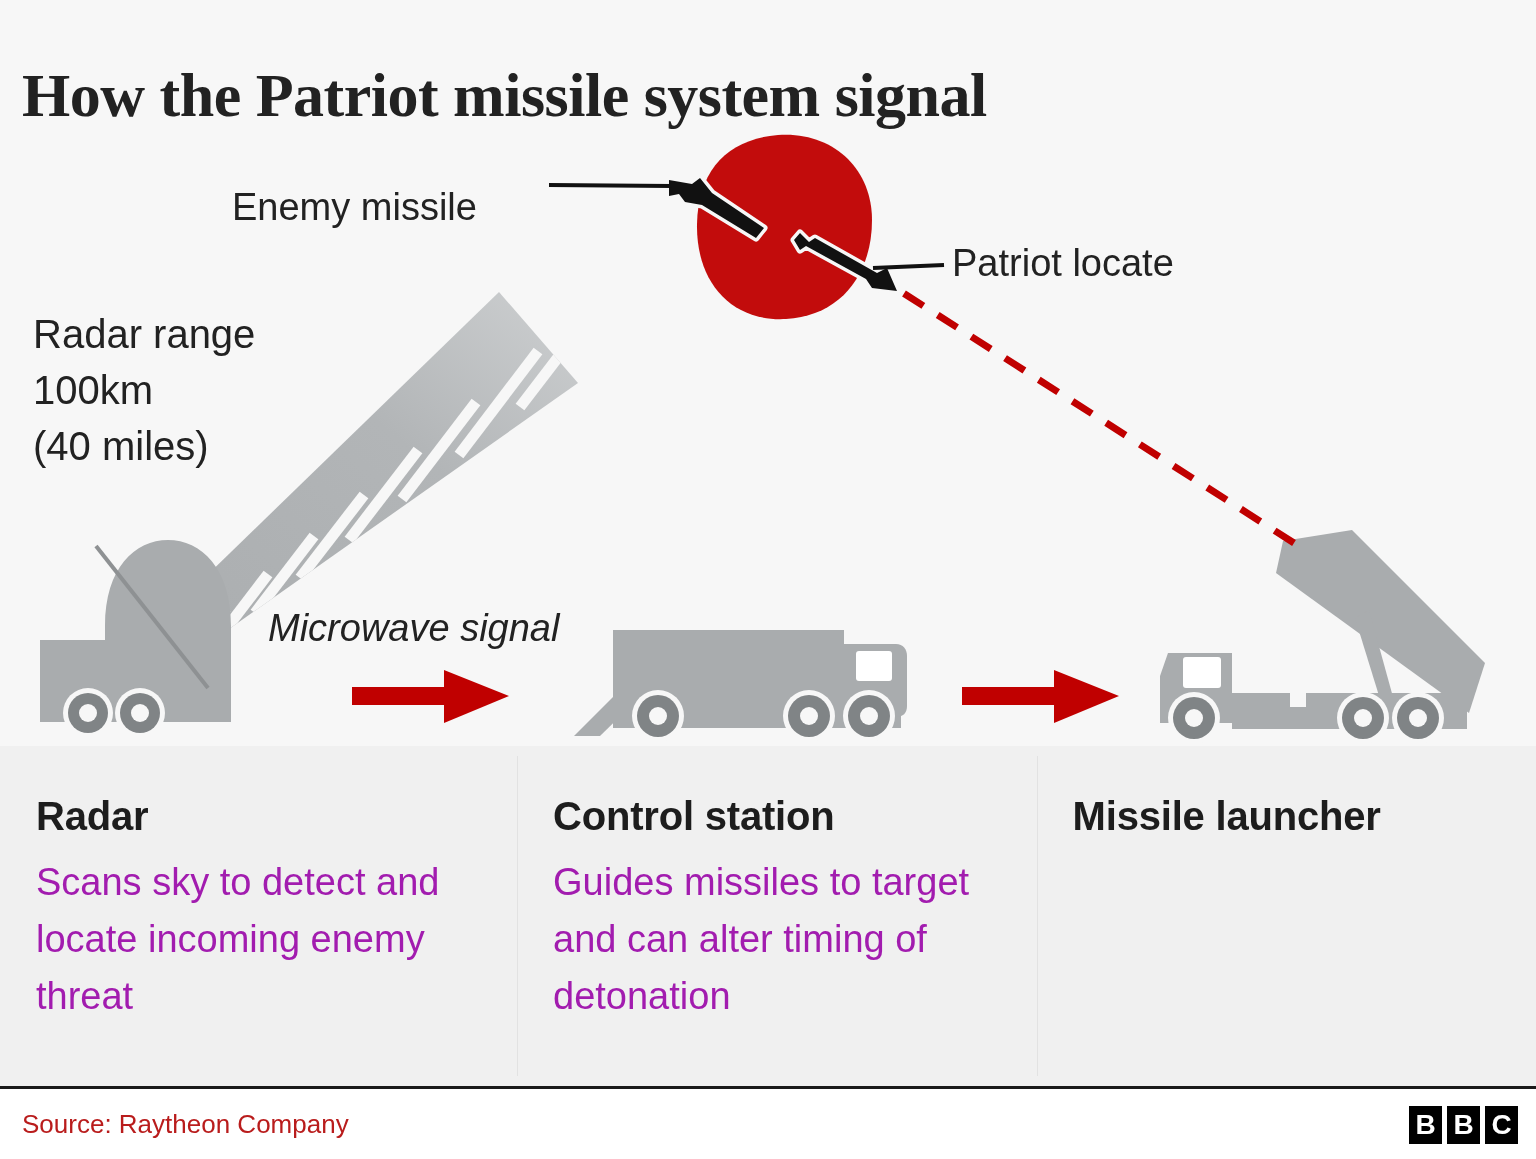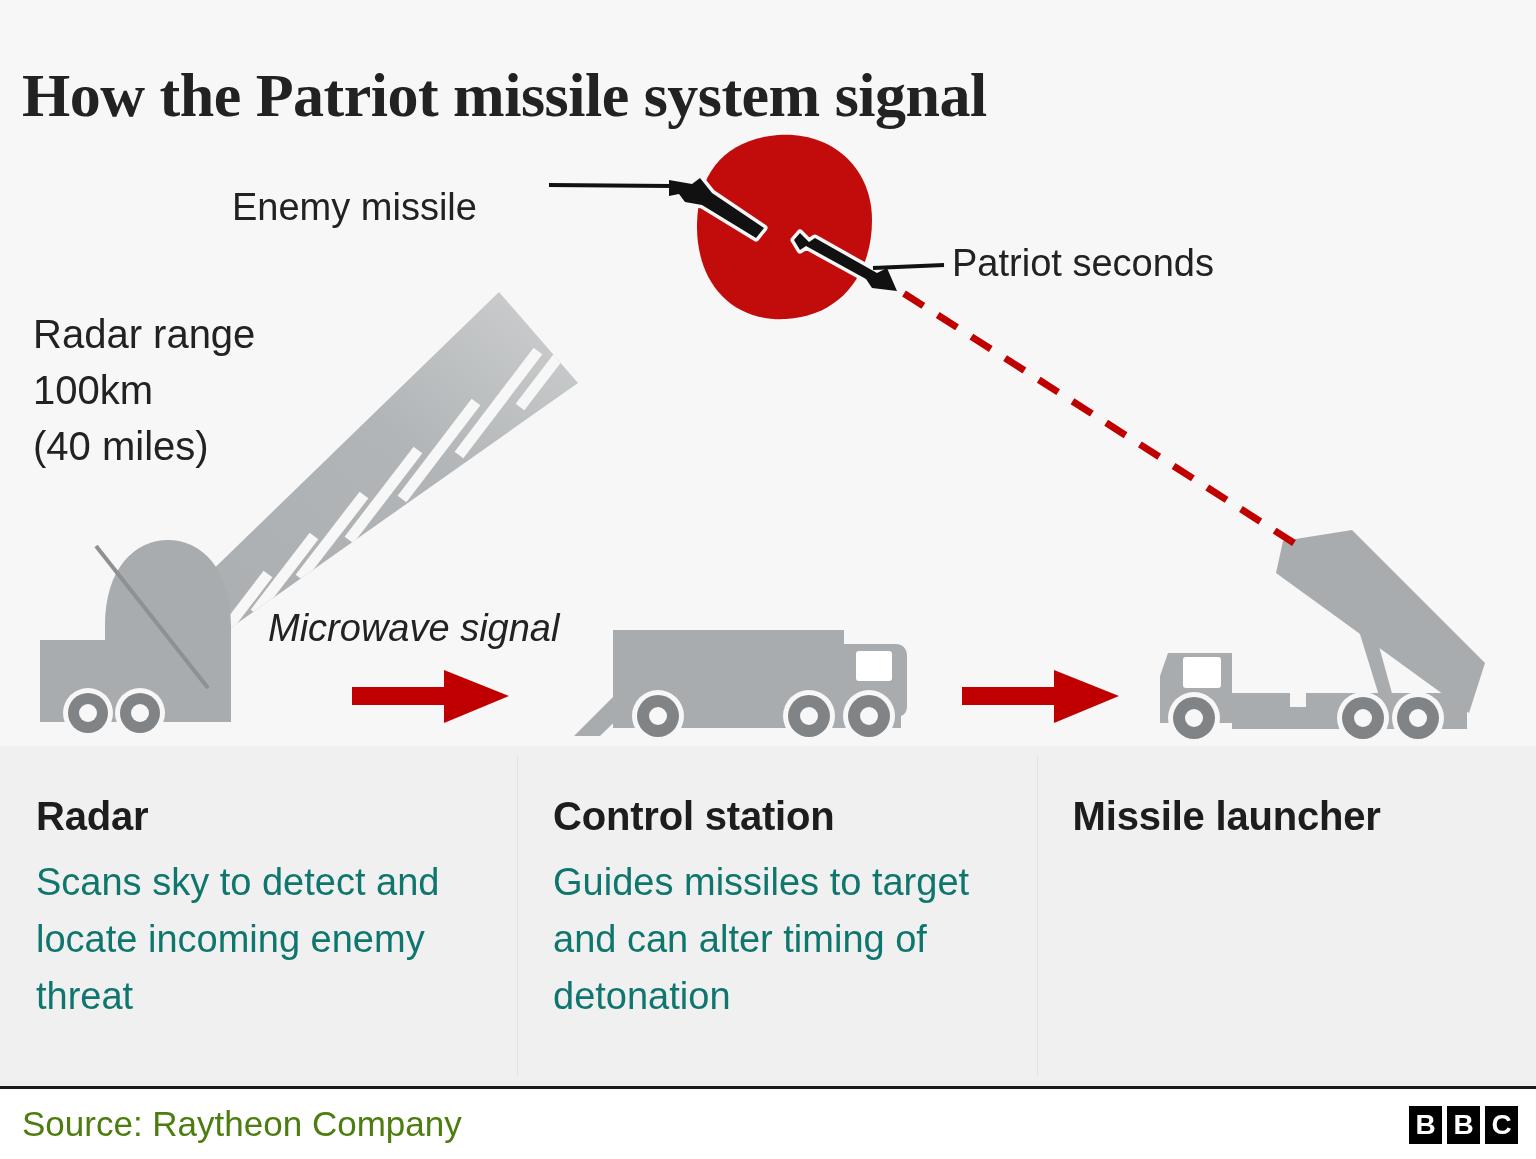--- a/index.html
+++ b/index.html
@@ -293,7 +293,7 @@
 
   <div class="annot" id="label-enemy">Enemy missile</div>
 
-  <div class="annot" id="label-patriot">Patriot seconds</div>
+  <div class="annot" id="label-patriot">Patriot locate</div>
 
   <div class="annot" id="label-radar-range">
     <div>Radar range</div>

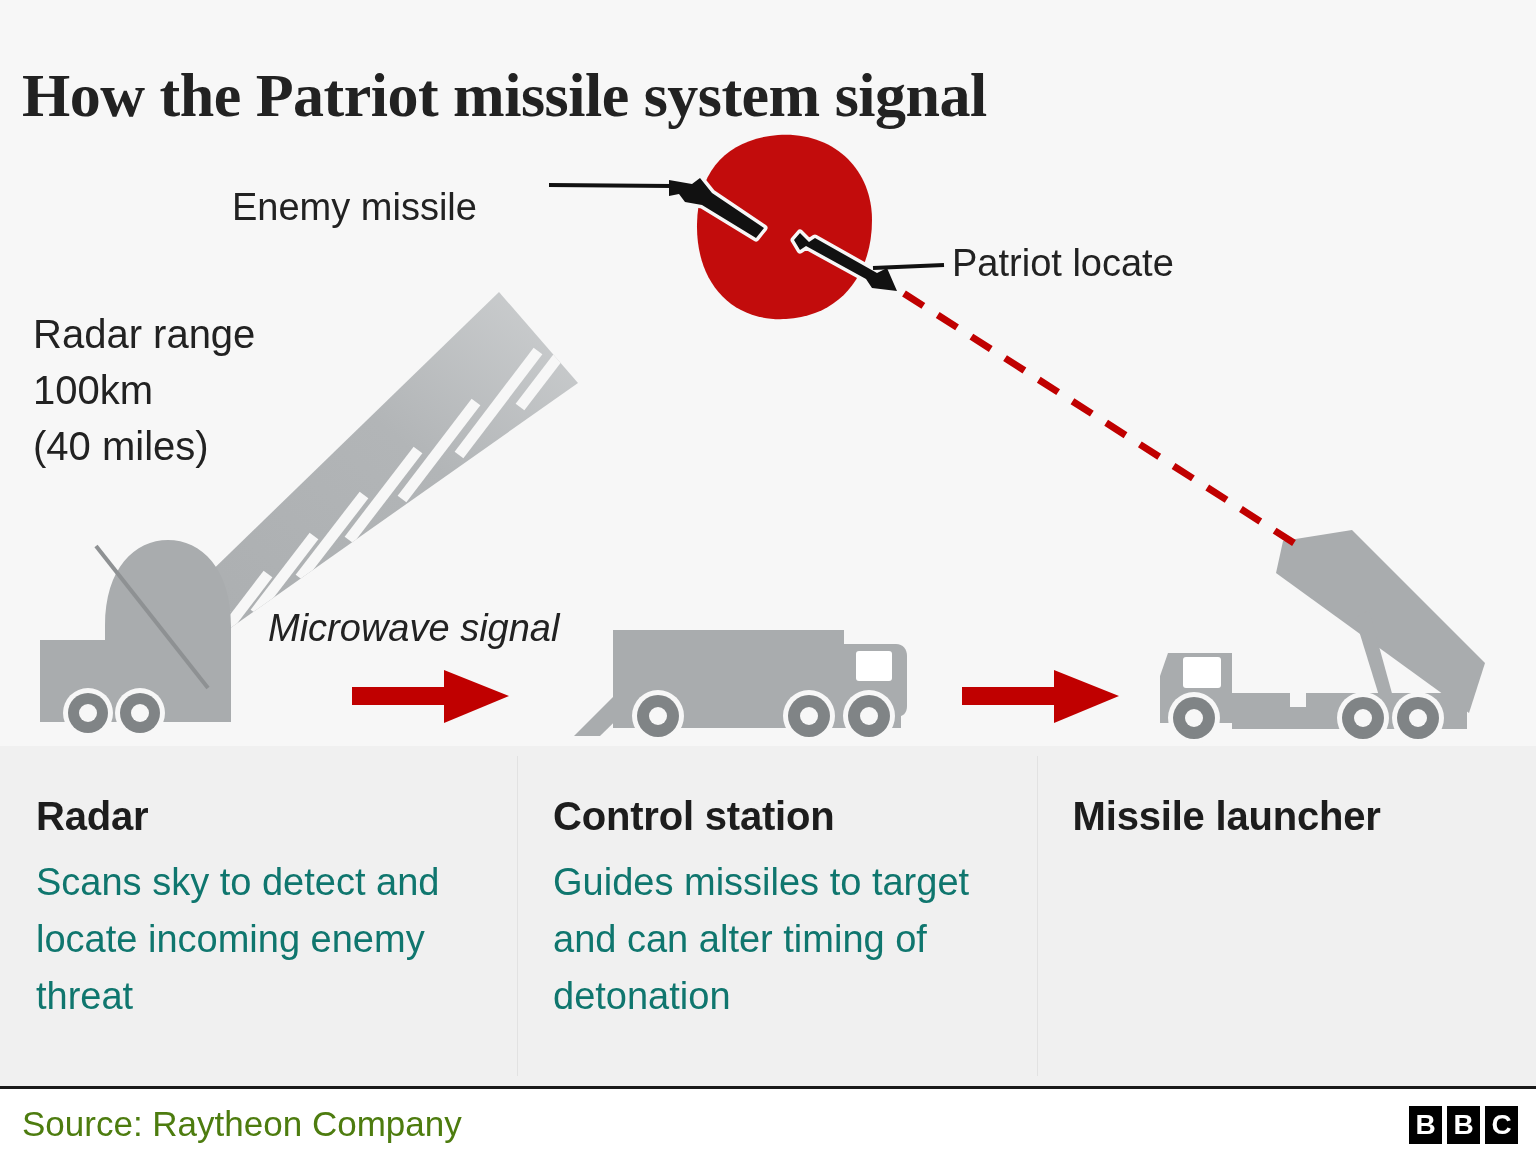--- a/index.html
+++ b/index.html
@@ -104,7 +104,7 @@
   .col-body {
     font-size: 38px;
     font-weight: 400;
-    color: #0f766e;
+    color: #a21caf;
     line-height: 57px;
     margin: 0;
   }

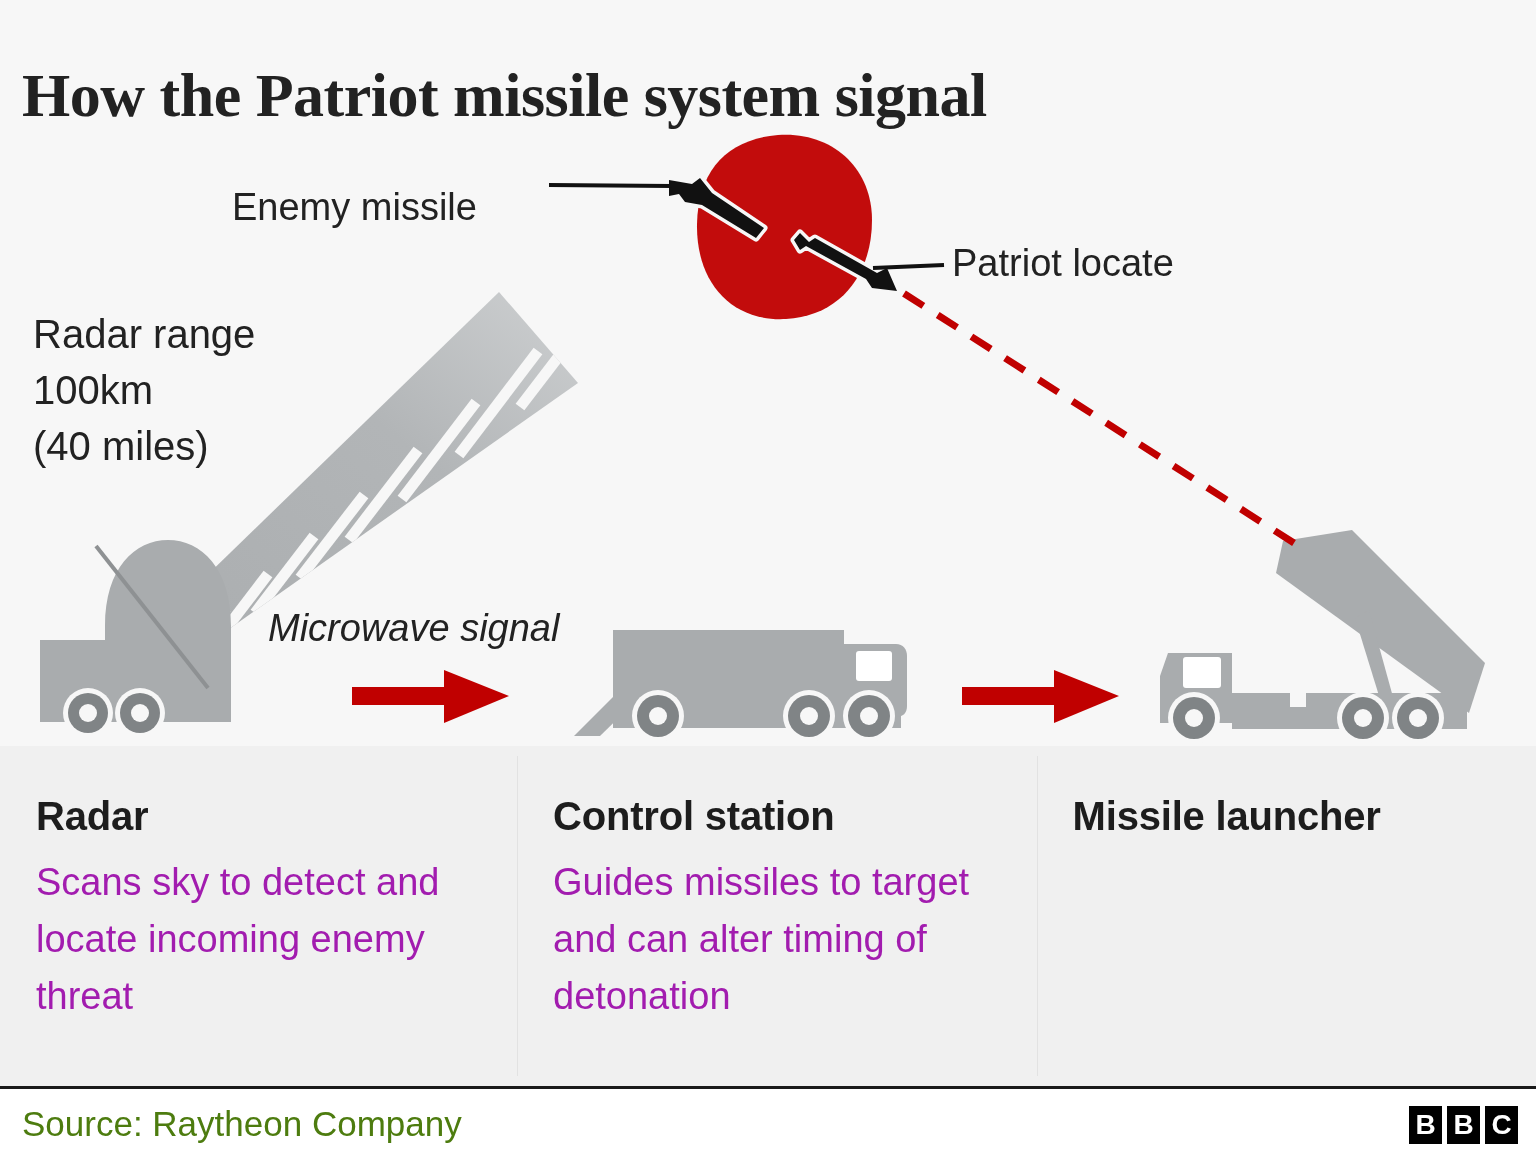--- a/index.html
+++ b/index.html
@@ -129,9 +129,9 @@
     position: absolute;
     left: 22px;
     top: 16px;
-    font-size: 35px;
+    font-size: 26px;
     line-height: 44px;
-    color: #4d7c0f;
+    color: #b91c1c;
     white-space: nowrap;
     text-align: center;
   }

